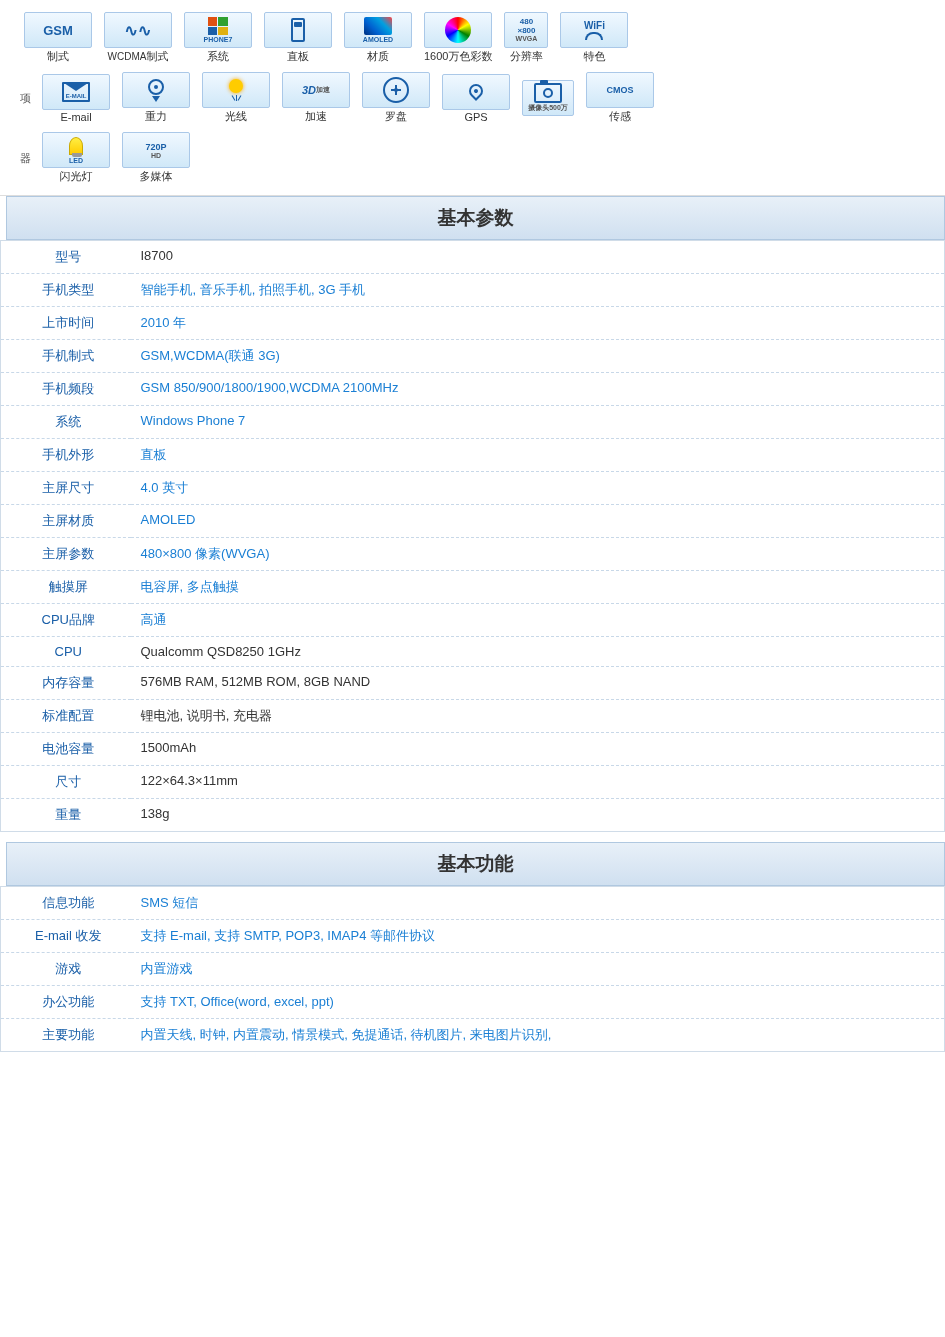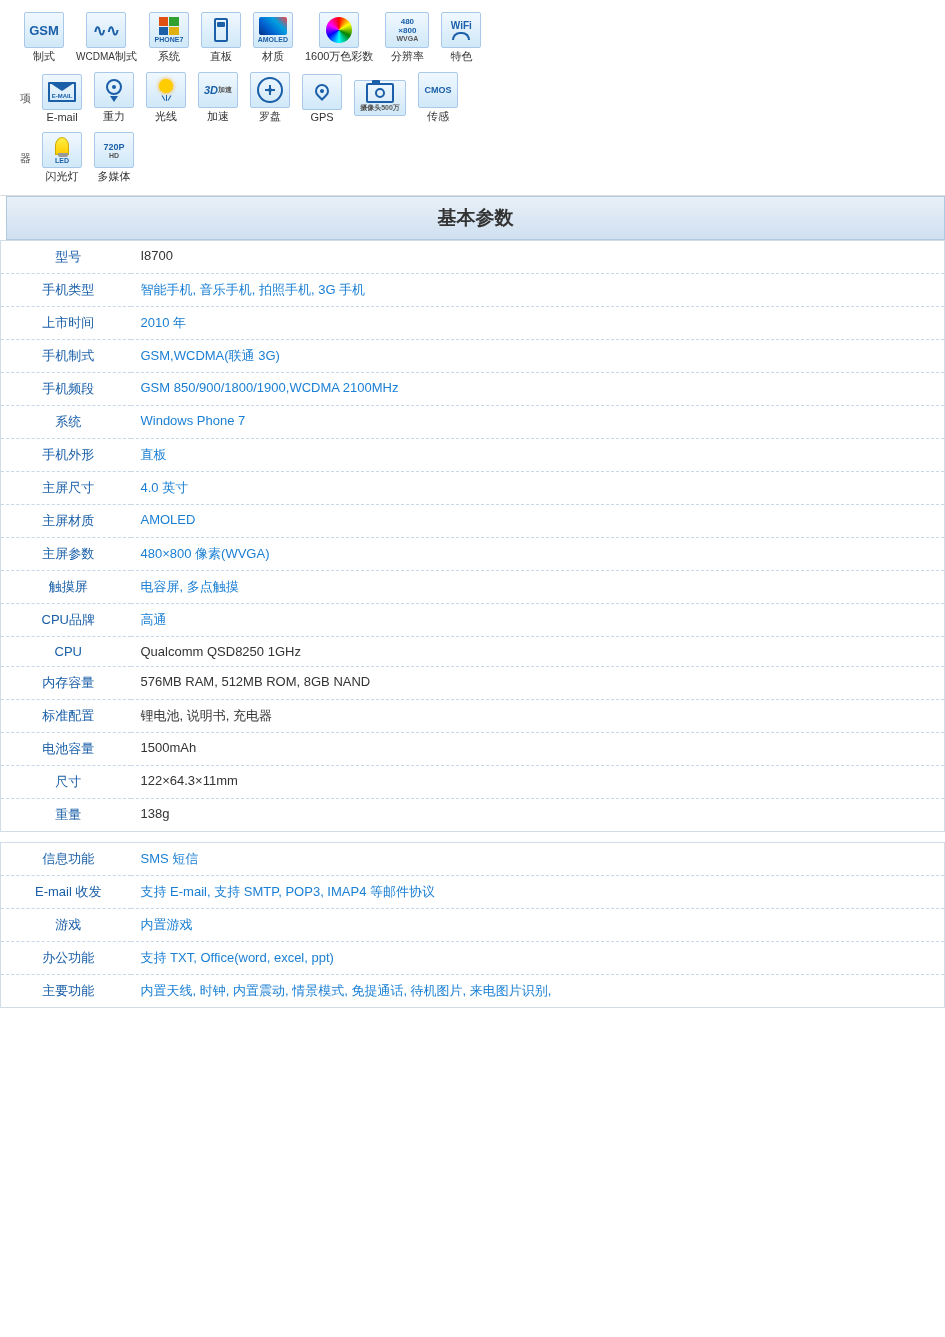--- a/index.html
+++ b/index.html
@@ -33,7 +33,7 @@
     }
 
     .feature-icon-box {
-      width: 40px;
+      width: 68px;
       height: 36px;
       border: 1px solid #aac8e8;
       background: linear-gradient(to bottom, #f0f8ff, #d0e8f8);

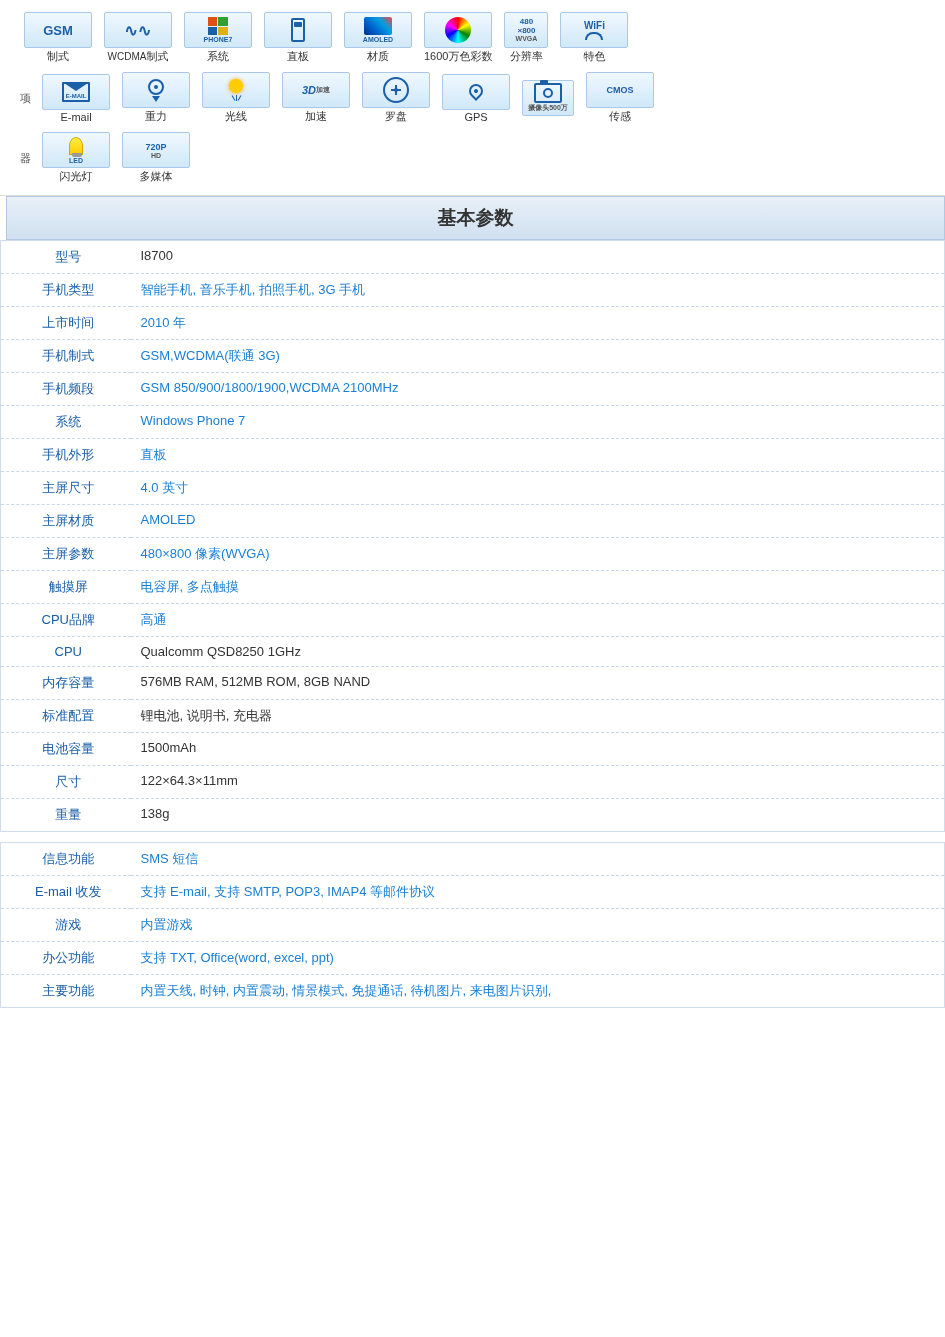--- a/index.html
+++ b/index.html
@@ -414,6 +414,9 @@
 </div>
 
 <div style="margin-top:10px;">
+  <div class="section-header">
+    <span>基本功能</span>
+  </div>
   <table class="spec-table">
     <tbody>
       <tr class="spec-row">

